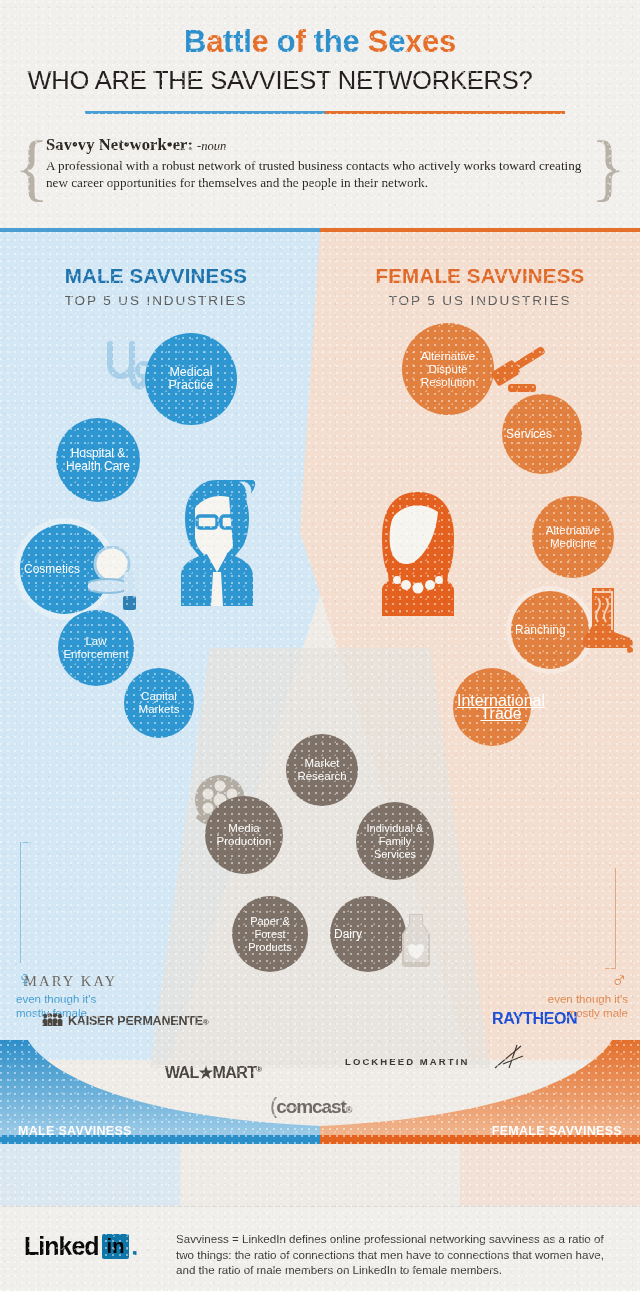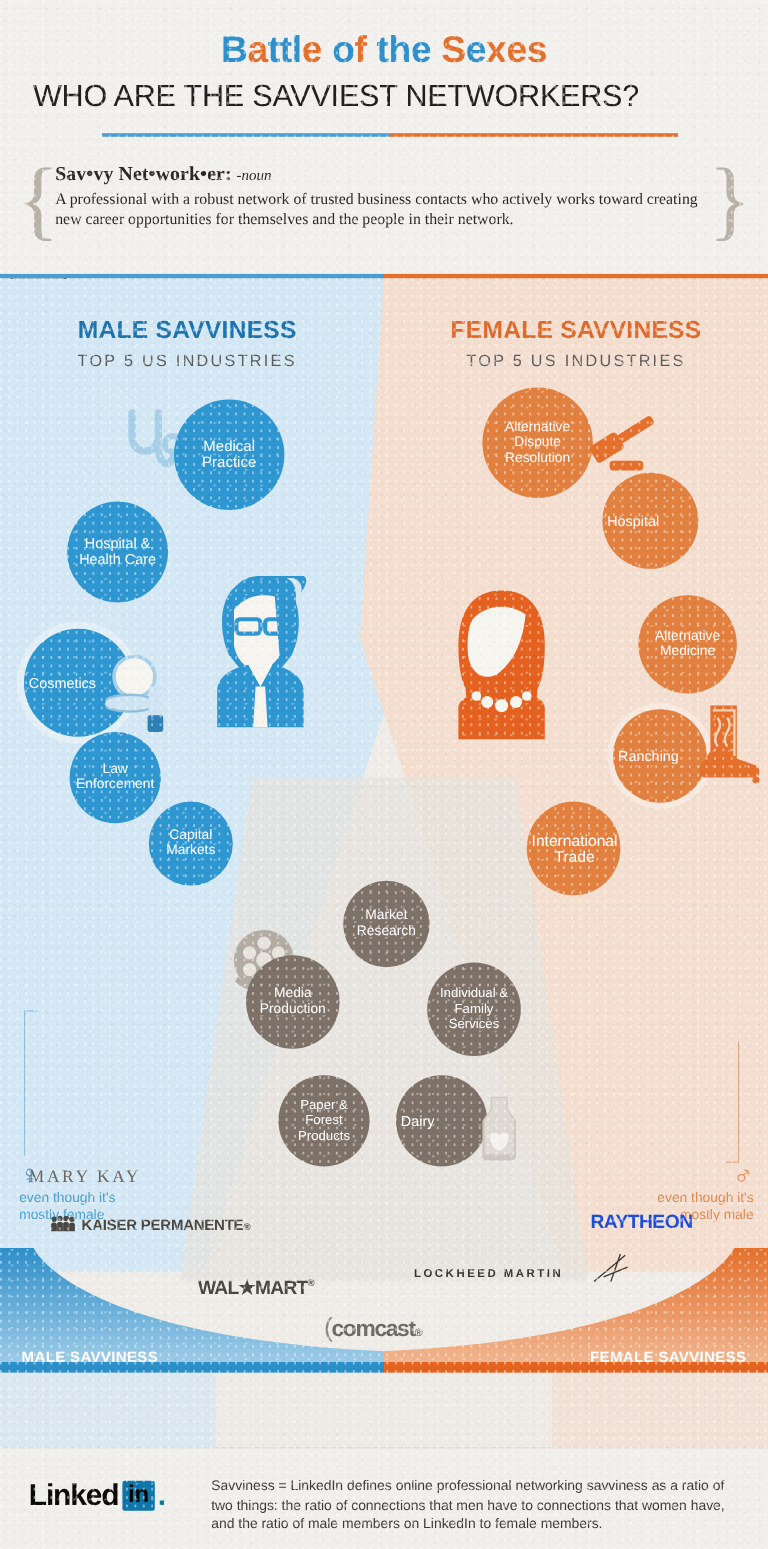--- a/index.html
+++ b/index.html
@@ -247,7 +247,7 @@
     </svg>
 
     <div class="bub orange" style="left:502px;top:166px;width:80px;height:80px;font-size:12px;">
-      <span>Hospital</span>
+      <span>Services</span>
     </div>
     <div class="bub orange" style="left:532px;top:268px;width:82px;height:82px;font-size:11.5px;">
       <span>Alternative Medicine</span>

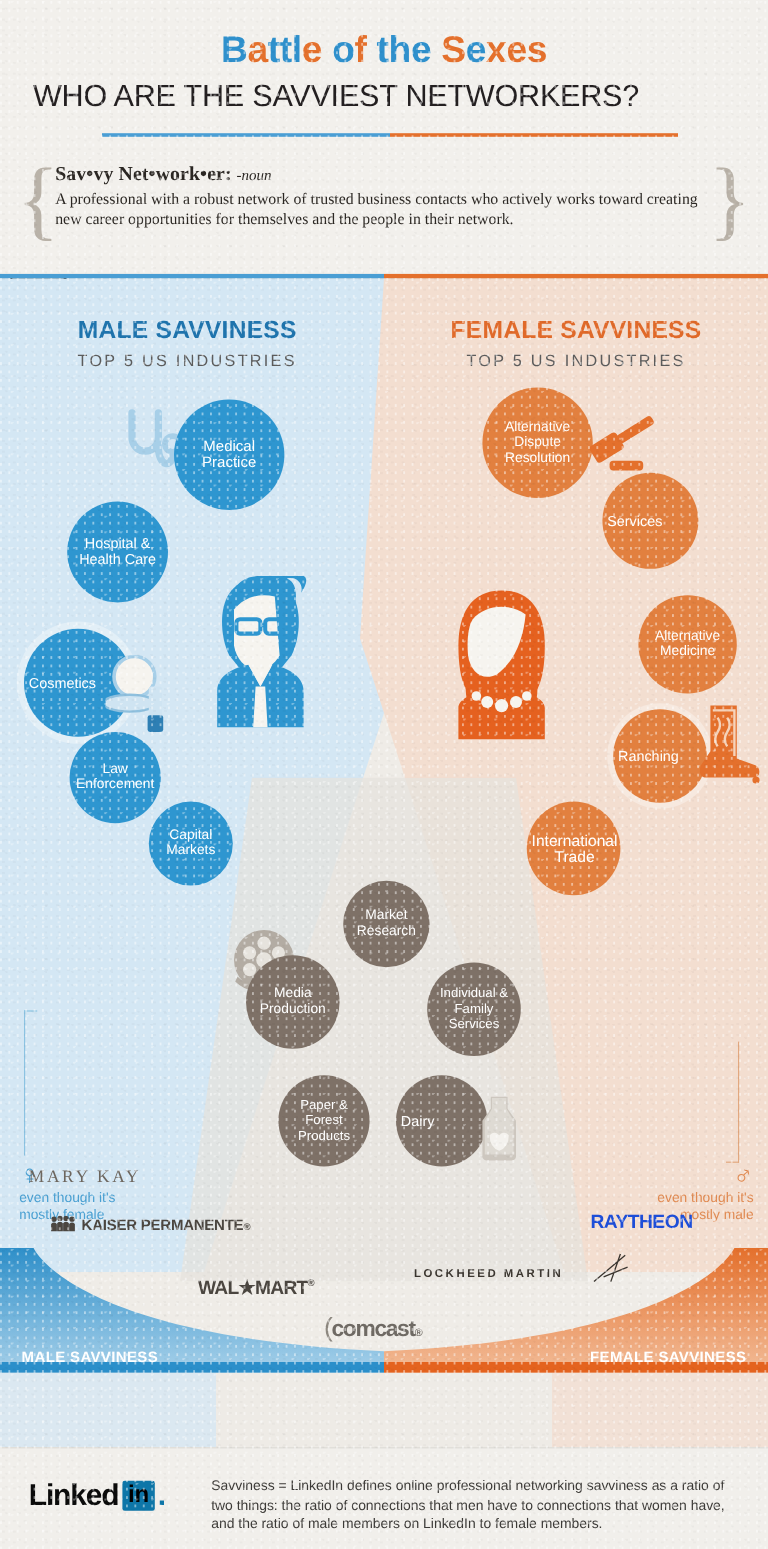--- a/index.html
+++ b/index.html
@@ -264,7 +264,7 @@
       <circle cx="52" cy="64" r="3" fill="#e4702c"></circle>
     </svg>
 
-    <div class="bub orange" style="left:439px;top:440px;width:78px;height:78px;font-size:13px;">
+    <div class="bub orange" style="left:453px;top:440px;width:78px;height:78px;font-size:16px;text-decoration:underline;">
       <span>International Trade</span>
     </div>
 

